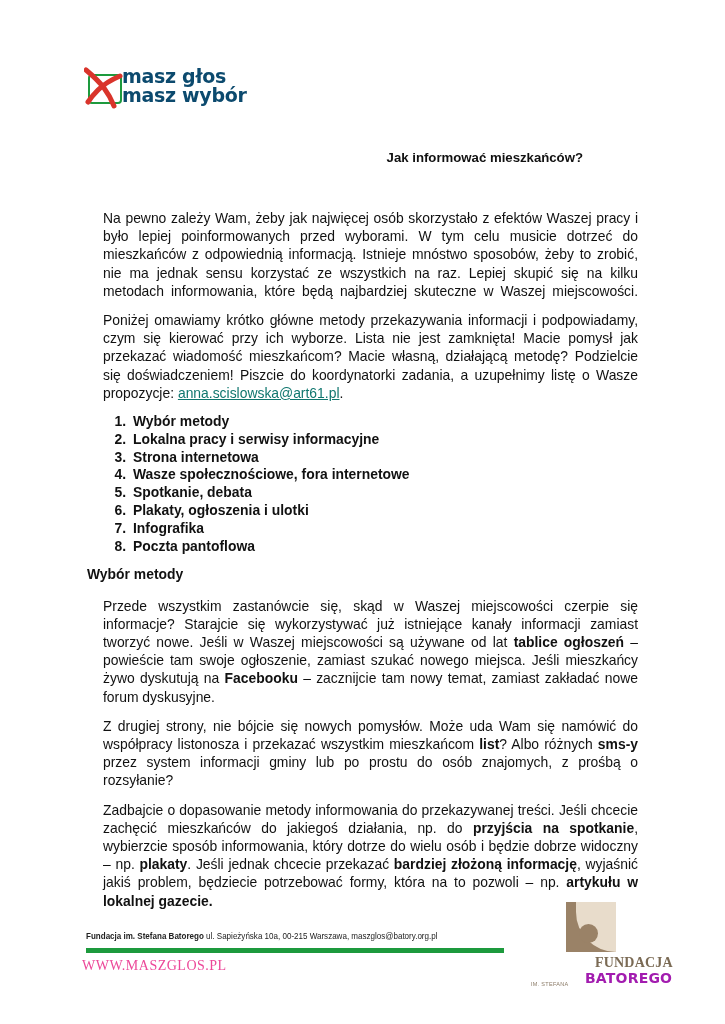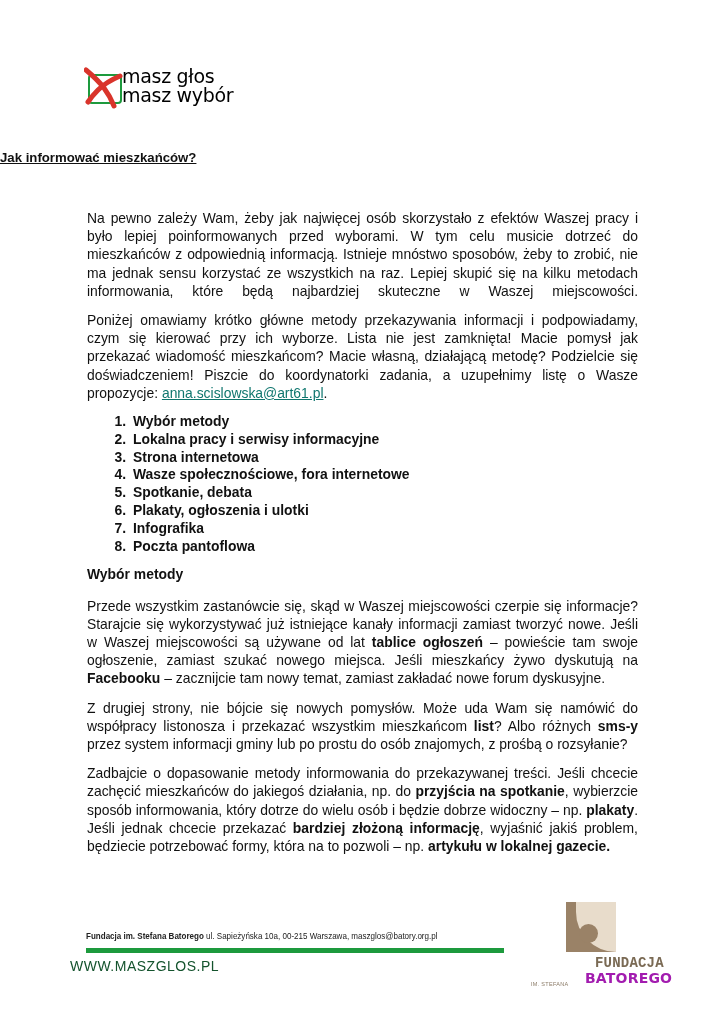--- a/index.html
+++ b/index.html
@@ -7,7 +7,7 @@
   .logo { position: absolute; left: 84px; top: 66px; width: 190px; height: 50px; }
   .logo-box { position: absolute; left: 4px; top: 8px; width: 30px; height: 26px; border: 2.5px solid #1d9a3d; border-radius: 4px; }
   .logo-x { position: absolute; left: 0; top: 0; }
-  .logo-text { position: absolute; left: 38px; top: 1px; font-family: "DejaVu Sans", sans-serif; font-weight: normal; color: #000000; font-size: 19px; line-height: 19px; letter-spacing: -0.3px; }
+  .logo-text { position: absolute; left: 38px; top: 1px; font-family: "DejaVu Sans", sans-serif; font-weight: bold; color: #0c4a6e; font-size: 19px; line-height: 19px; letter-spacing: -0.3px; }
   .title { position: absolute; left: 0; width: 583px; top: 150px; text-align: left; font-weight: bold; font-size: 13.2px; text-decoration: underline; }
   .content { position: absolute; left: 87px; width: 551px; top: 209px; font-size: 13.9px; line-height: 18.2px; }
   .content p { margin: 0 0 11px 0; text-align: justify; }

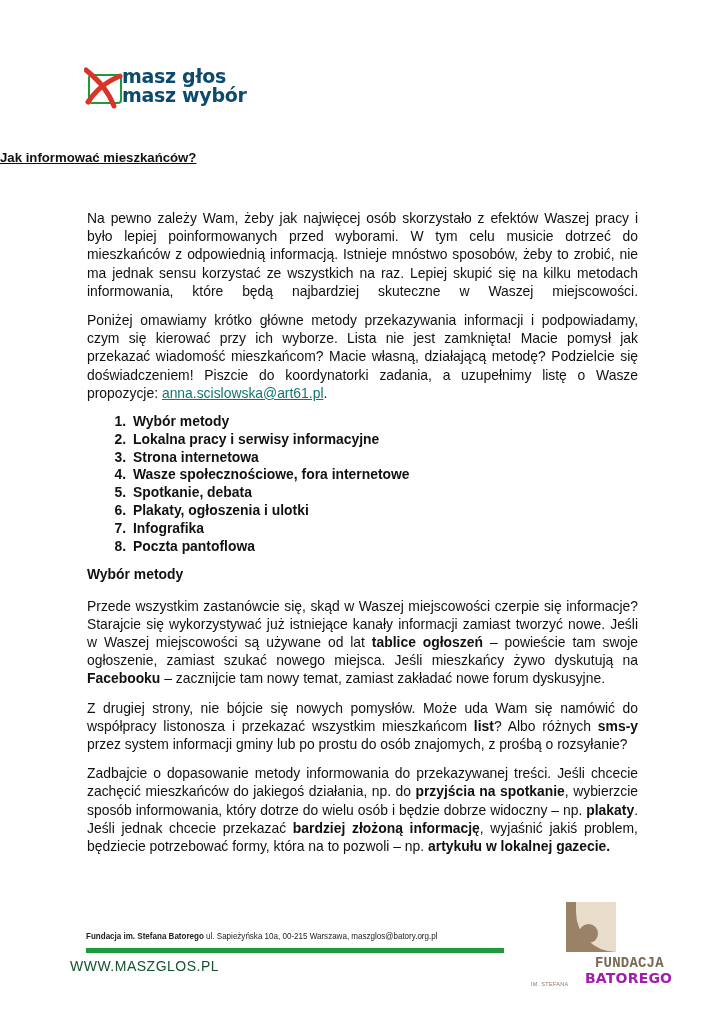--- a/index.html
+++ b/index.html
@@ -8,7 +8,7 @@
   .logo-box { position: absolute; left: 4px; top: 8px; width: 30px; height: 26px; border: 2.5px solid #1d9a3d; border-radius: 4px; }
   .logo-x { position: absolute; left: 0; top: 0; }
   .logo-text { position: absolute; left: 38px; top: 1px; font-family: "DejaVu Sans", sans-serif; font-weight: bold; color: #0c4a6e; font-size: 19px; line-height: 19px; letter-spacing: -0.3px; }
-  .title { position: absolute; left: 0; width: 583px; top: 150px; text-align: left; font-weight: bold; font-size: 13.2px; text-decoration: underline; }
+  .title { position: absolute; left: 0; width: 583px; top: 150px; text-align: right; font-weight: bold; font-size: 13.2px; }
   .content { position: absolute; left: 87px; width: 551px; top: 209px; font-size: 13.9px; line-height: 18.2px; }
   .content p { margin: 0 0 11px 0; text-align: justify; }
   .content p.last { text-align-last: justify; }

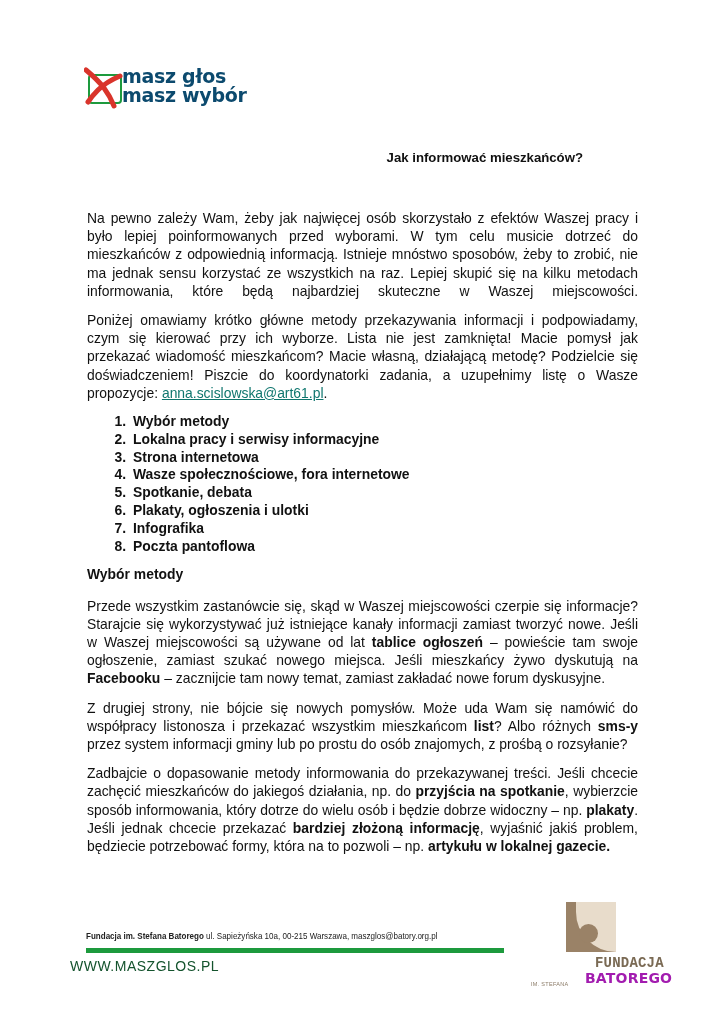--- a/index.html
+++ b/index.html
@@ -10,7 +10,7 @@
   .logo-text { position: absolute; left: 38px; top: 1px; font-family: "DejaVu Sans", sans-serif; font-weight: bold; color: #0c4a6e; font-size: 19px; line-height: 19px; letter-spacing: -0.3px; }
   .title { position: absolute; left: 0; width: 583px; top: 150px; text-align: right; font-weight: bold; font-size: 13.2px; }
   .content { position: absolute; left: 87px; width: 551px; top: 209px; font-size: 13.9px; line-height: 18.2px; }
-  .content p { margin: 0 0 11px 0; text-align: justify; }
+  .content p { margin: 0 0 11px 16px; text-align: justify; }
   .content p.last { text-align-last: justify; }
   .email { color: #0f766e; text-decoration: underline; }
   ol.toc { margin: 0 0 10px 0; padding: 0 0 0 43px; font-weight: bold; }

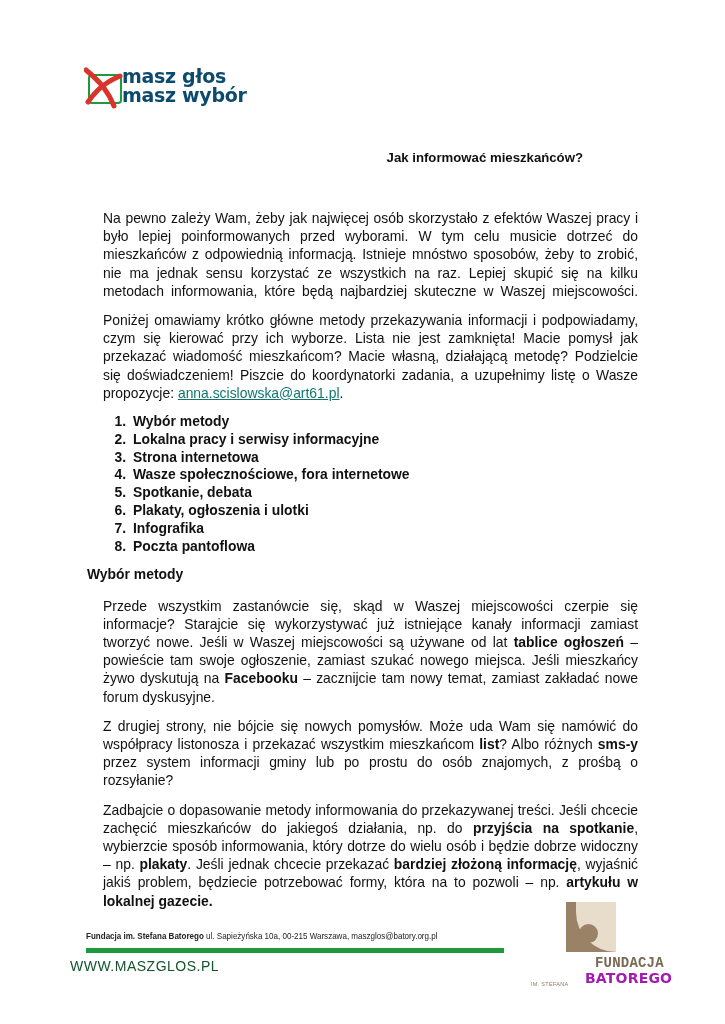--- a/index.html
+++ b/index.html
@@ -19,7 +19,7 @@
   .footer-addr { position: absolute; left: 86px; top: 930px; font-family: "Liberation Sans Narrow", "Liberation Sans", sans-serif; font-size: 9.8px; color: #222; transform: scaleX(0.82); transform-origin: left; white-space: nowrap; }
   .footer-addr b { font-weight: bold; }
   .footer-line { position: absolute; left: 86px; top: 948px; width: 418px; height: 5px; background: #1d9a3d; }
-  .footer-www { position: absolute; left: 70px; top: 958px; font-family: Liberation Sans, sans-serif; font-size: 14px; color: #14532d; letter-spacing: 0.5px; }
+  .footer-www { position: absolute; left: 82px; top: 958px; font-family: Liberation Serif, serif; font-size: 14px; color: #ec4899; letter-spacing: 0.5px; }
   .fb-logo { position: absolute; left: 566px; top: 902px; width: 50px; height: 50px; background: #9a8267; overflow: hidden; }
   .fb-logo .cream { position: absolute; left: 10px; top: 0; width: 40px; height: 50px; background: #e8dccb; border-radius: 0 0 0 40px; }
   .fb-logo .circle { position: absolute; left: 13px; top: 22px; width: 19px; height: 19px; background: #9a8267; border-radius: 50%; }

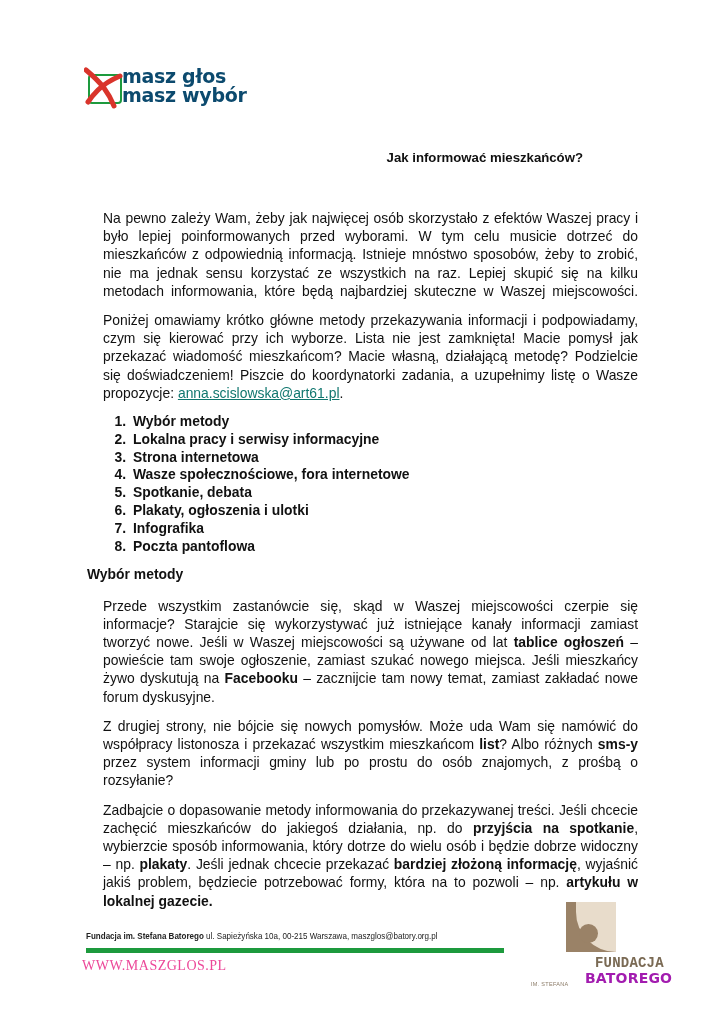--- a/index.html
+++ b/index.html
@@ -23,7 +23,7 @@
   .fb-logo { position: absolute; left: 566px; top: 902px; width: 50px; height: 50px; background: #9a8267; overflow: hidden; }
   .fb-logo .cream { position: absolute; left: 10px; top: 0; width: 40px; height: 50px; background: #e8dccb; border-radius: 0 0 0 40px; }
   .fb-logo .circle { position: absolute; left: 13px; top: 22px; width: 19px; height: 19px; background: #9a8267; border-radius: 50%; }
-  .fb-name1 { position: absolute; left: 595px; top: 955px; font-family: Liberation Mono, monospace; font-weight: bold; color: #7a6a54; font-size: 14px; letter-spacing: 0.2px; }
+  .fb-name1 { position: absolute; left: 595px; top: 955px; font-family: Liberation Serif, serif; font-weight: bold; color: #7a6a54; font-size: 14px; letter-spacing: 0.2px; }
   .fb-name2 { position: absolute; left: 585px; top: 970px; font-family: "DejaVu Sans", sans-serif; font-weight: bold; color: #a21caf; font-size: 14px; letter-spacing: 0.2px; }
   .fb-small { position: absolute; left: 531px; top: 981px; font-size: 5.5px; color: #8a7a66; letter-spacing: 0.3px; }
 </style>

